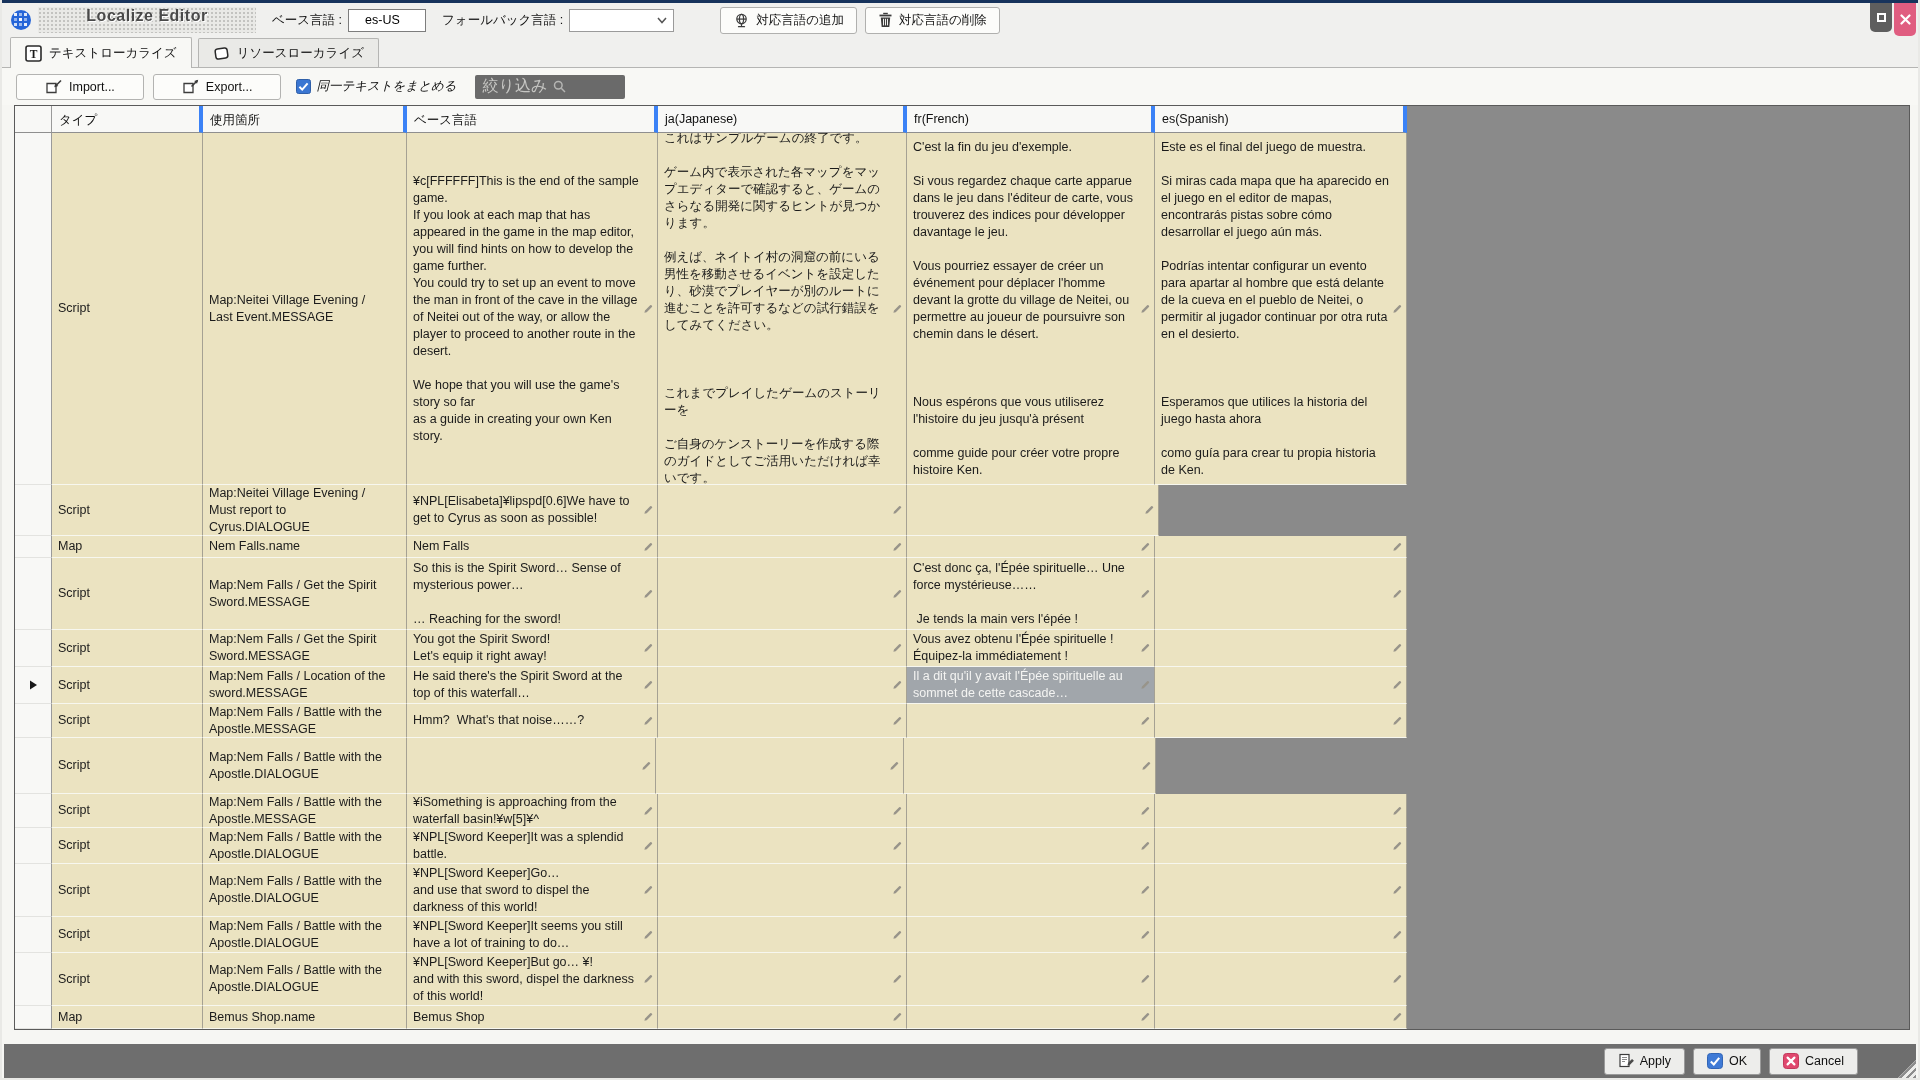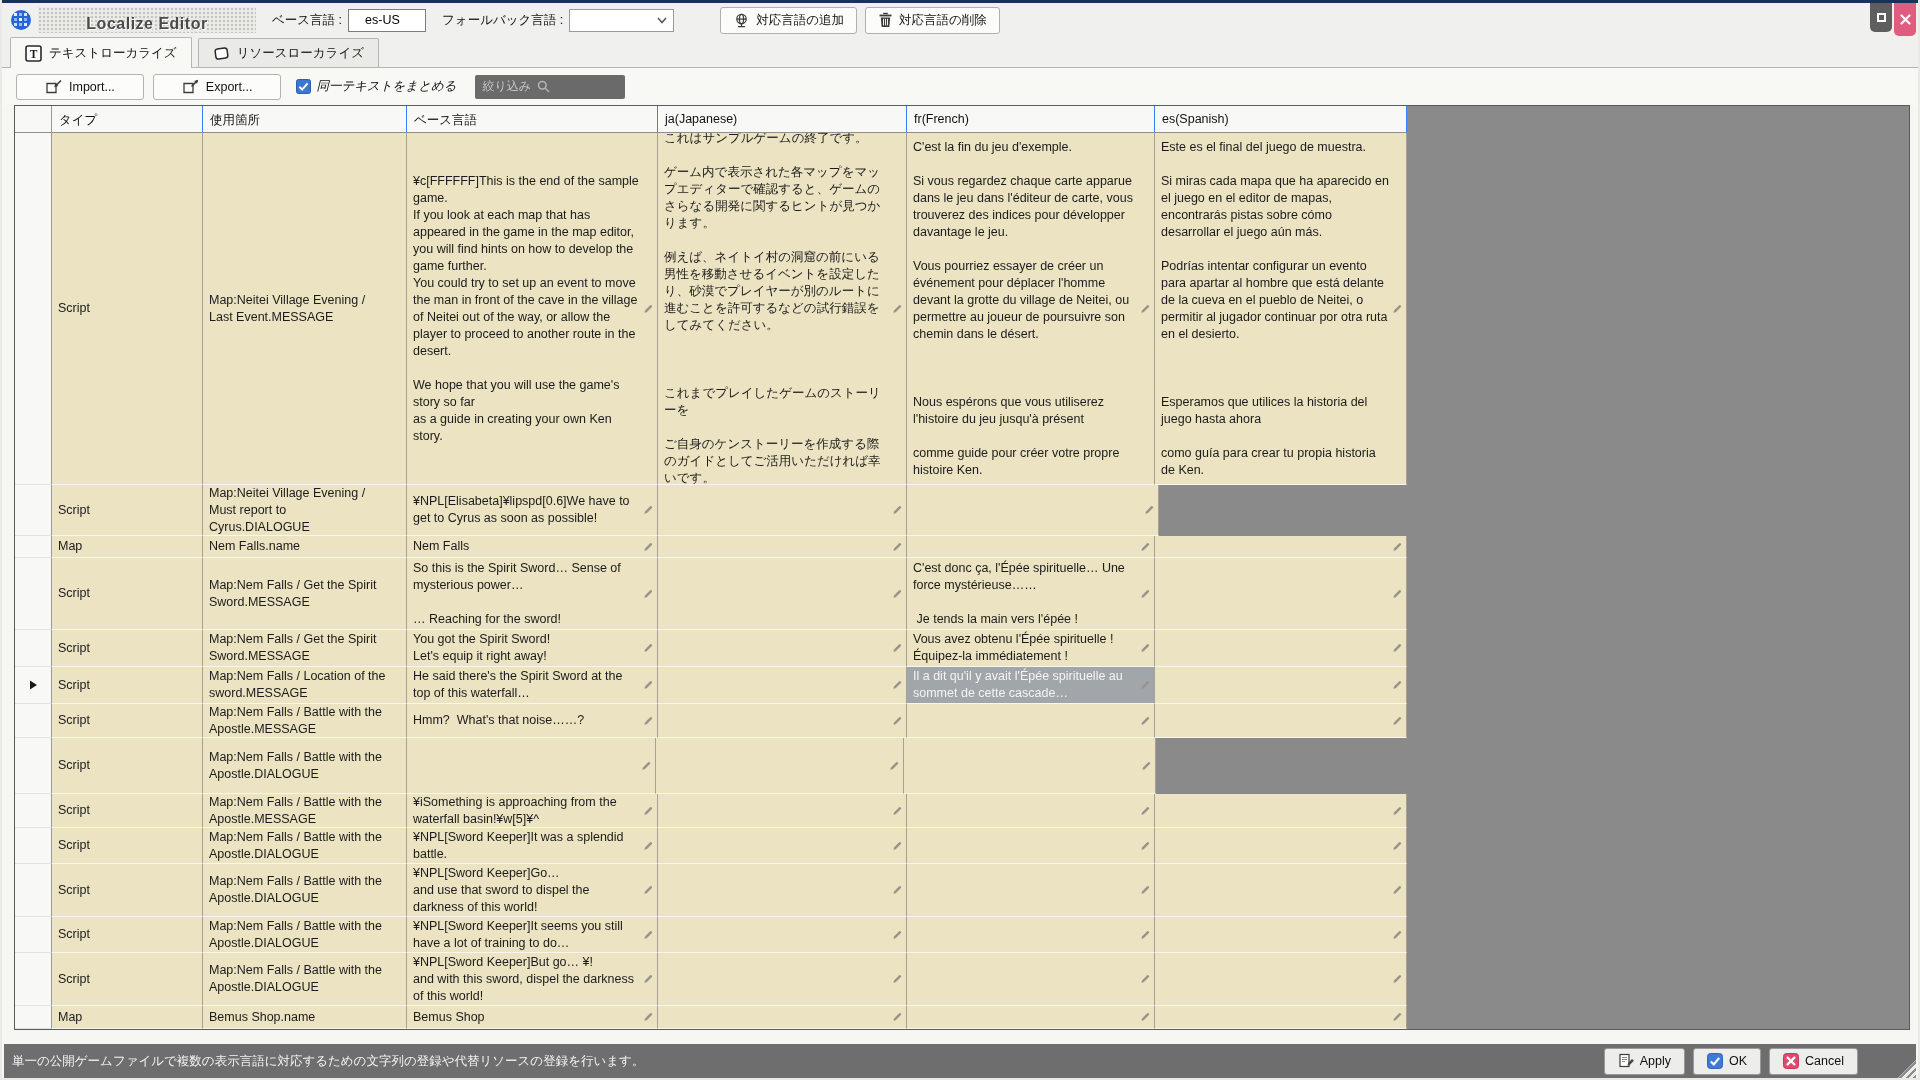--- a/index.html
+++ b/index.html
@@ -13,7 +13,7 @@
   .titlebar { position:absolute; top:3px; left:0; width:100%; height:34px;
     background:#f0f0ee; display:flex; align-items:center; padding-left:8px; }
   .app-icon { width:22px; height:22px; flex:0 0 auto; }
-  .title-block { margin-left:6px; width:218px; height:26px; display:flex; align-items:flex-end; justify-content:center;
+  .title-block { margin-left:6px; width:218px; height:26px; display:flex; align-items:flex-start; justify-content:center;
     background-color:#e9e9e6;
     background-image:radial-gradient(#c3c3c0 1px, transparent 1.2px);
     background-size:4px 4px; }

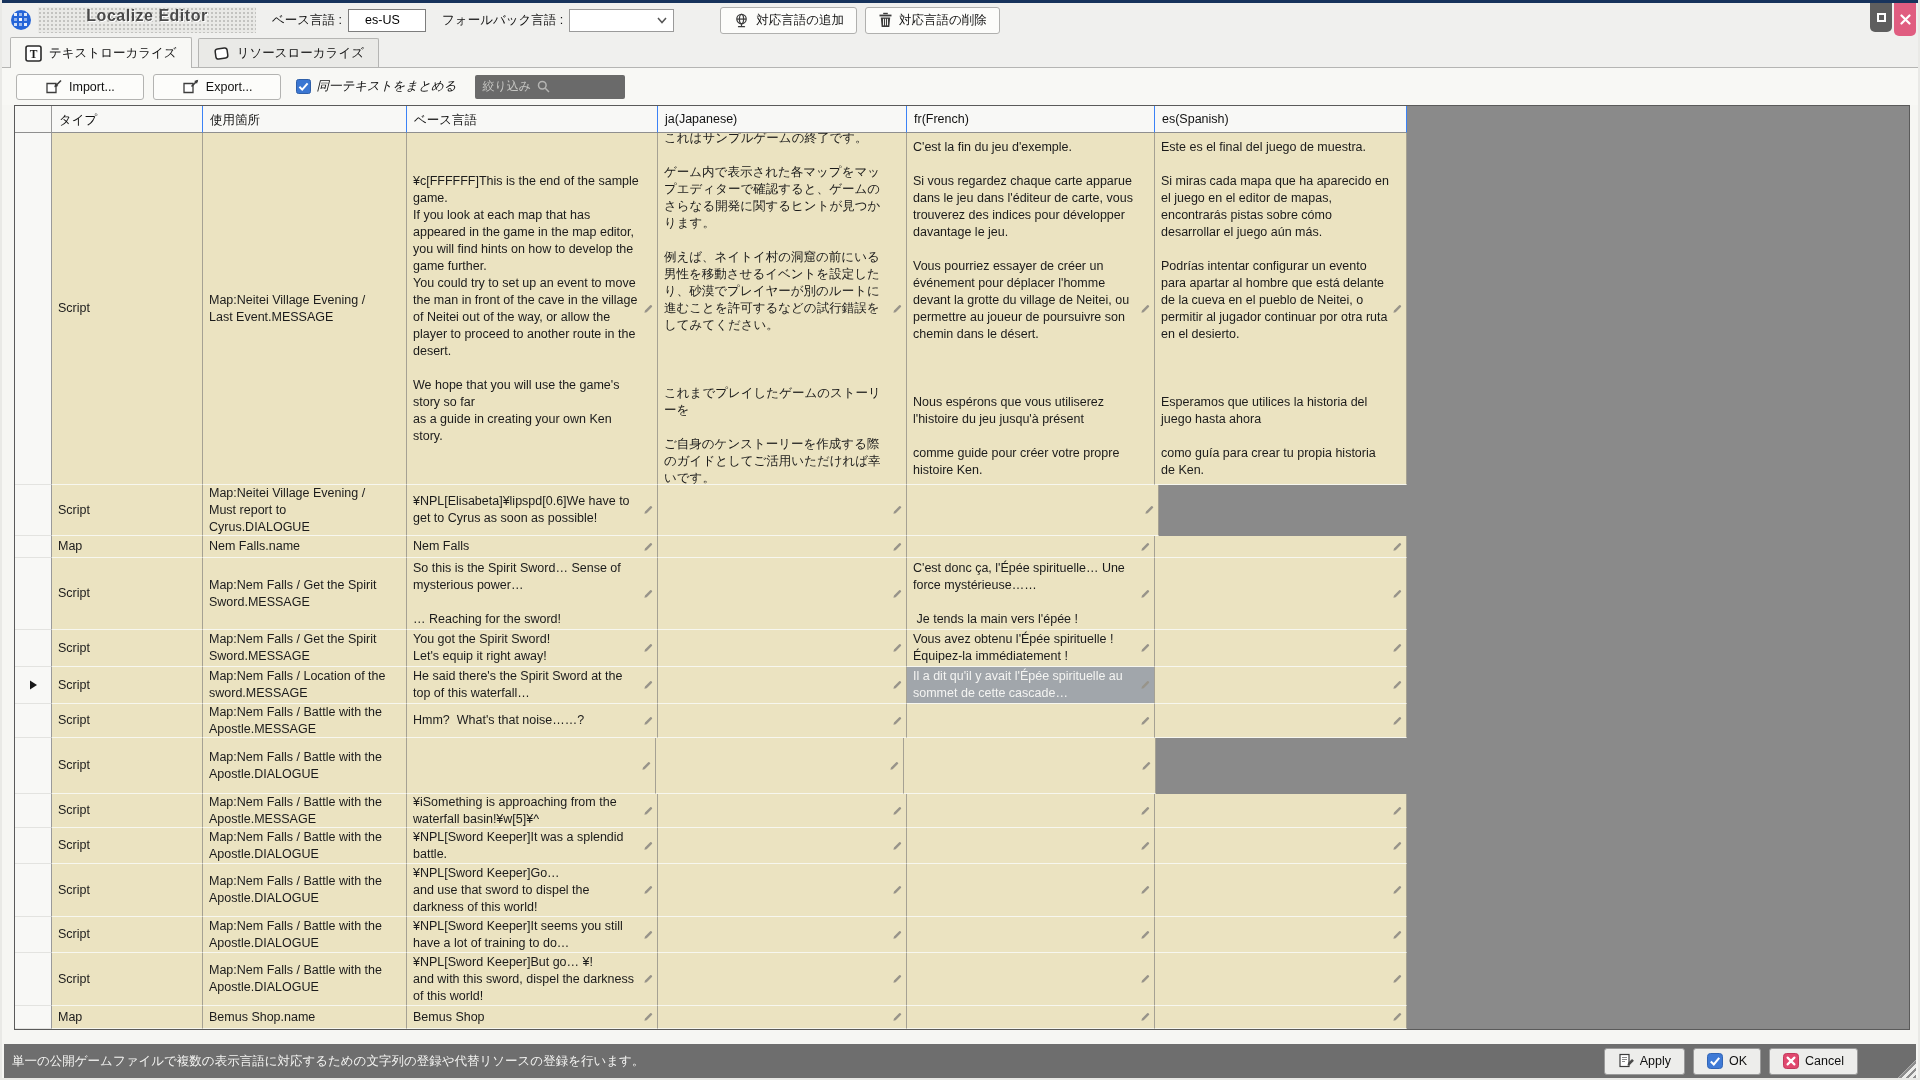--- a/index.html
+++ b/index.html
@@ -54,7 +54,7 @@
   .chk-label { font-size:12.5px; color:#111;font-style:italic; }
   .searchbox { margin-left:18px; width:150px; height:24px; background:#6a6a6a; border-radius:2px;
     display:flex; align-items:center; padding:0 8px; gap:6px; }
-  .search-label { font-size:12px; color:#c6c6c3; }
+  .search-label { font-size:16px; color:#c6c6c3; }
 
   
   .grid { position:absolute; left:12px; top:105px; width:1896px; height:925px;

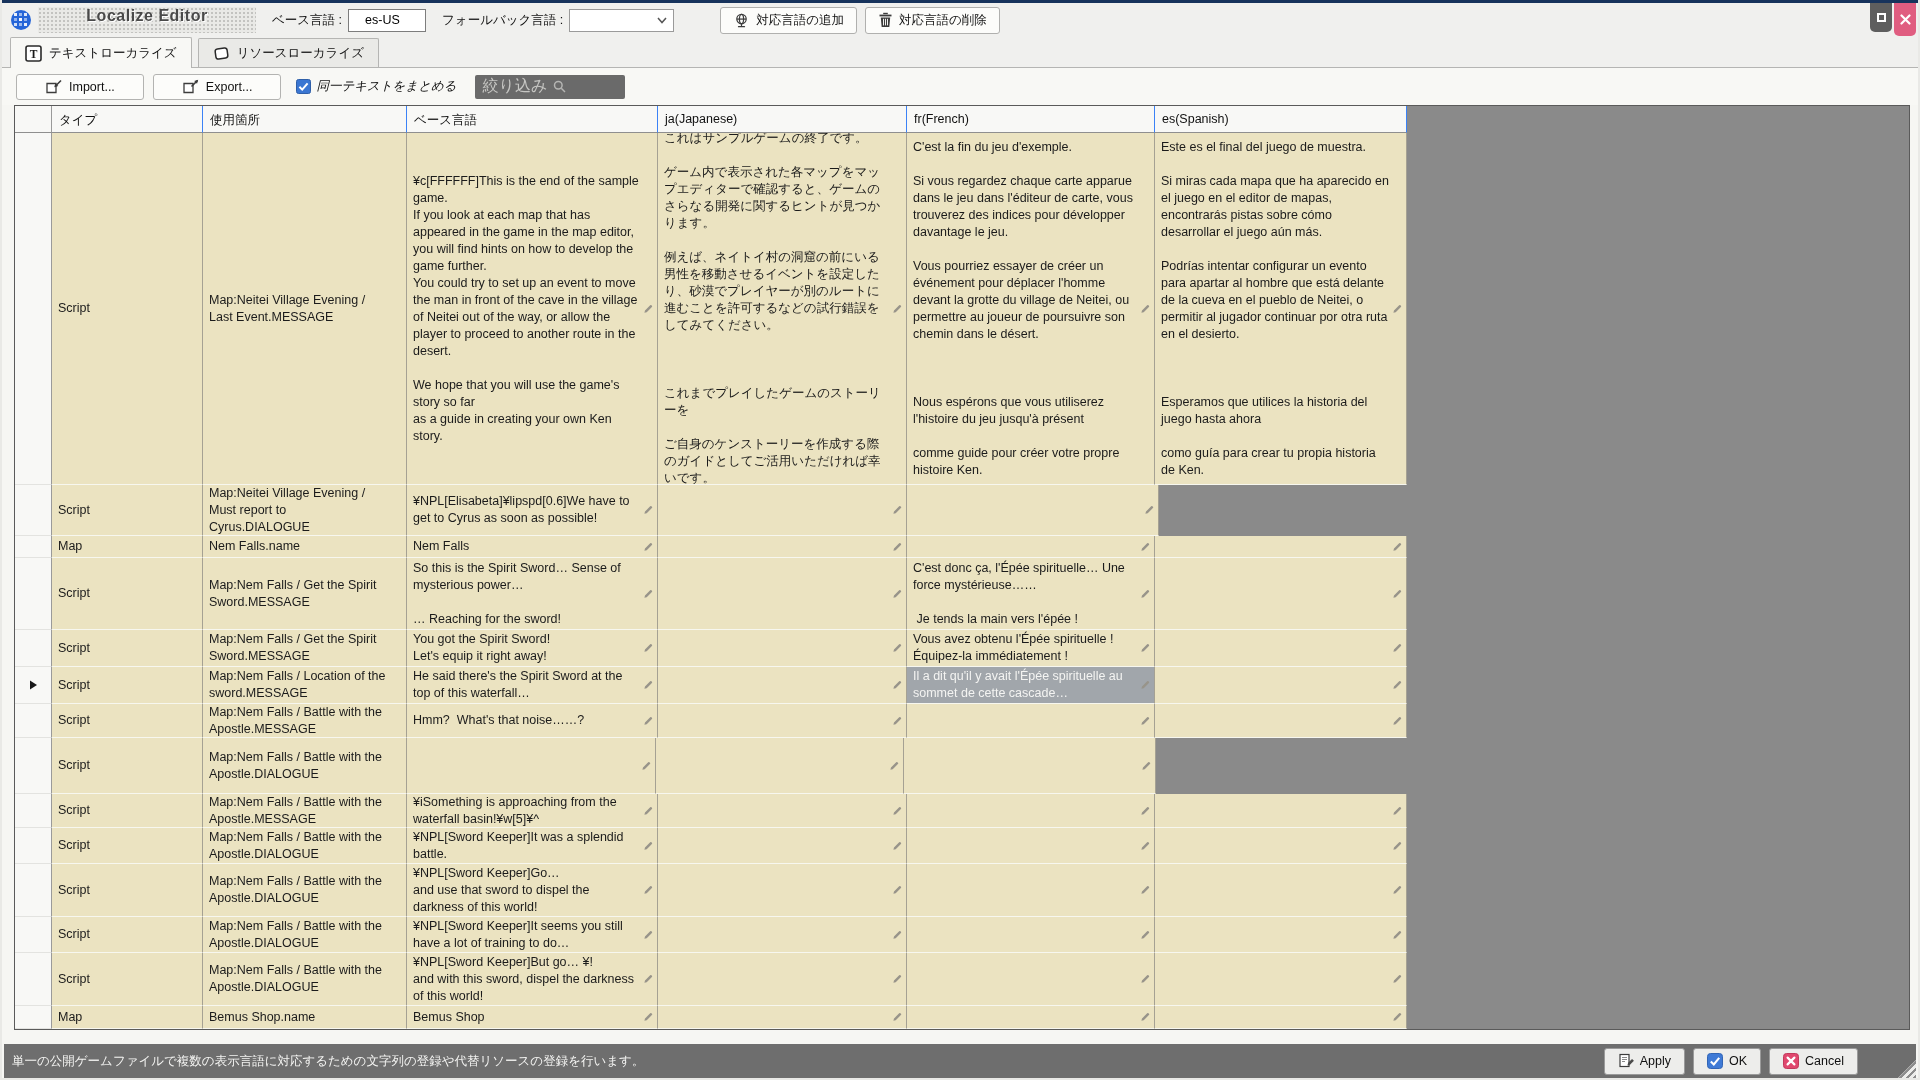--- a/index.html
+++ b/index.html
@@ -60,7 +60,7 @@
   .grid { position:absolute; left:12px; top:105px; width:1896px; height:925px;
     background:#8a8a8a; border:1px solid #5a5a5a; overflow:hidden; }
   .ghead { display:flex; height:27px; background:#f8f8f6; width:1392px; }
-  .ghead .hcell { border-right:1px solid #3b82f6; border-bottom:1px solid #8f8f8f;
+  .ghead .hcell { border-right:4px solid #3b82f6; border-bottom:1px solid #8f8f8f;
     font-size:12.5px; color:#111; padding:6px 0 16px 7px; background:#f8f8f6; overflow:hidden; white-space:nowrap; }
   .ghead .gut { width:37px; border-right:1px solid #9a9a9a; padding:0; }
   .grow { display:flex; width:1392px; }

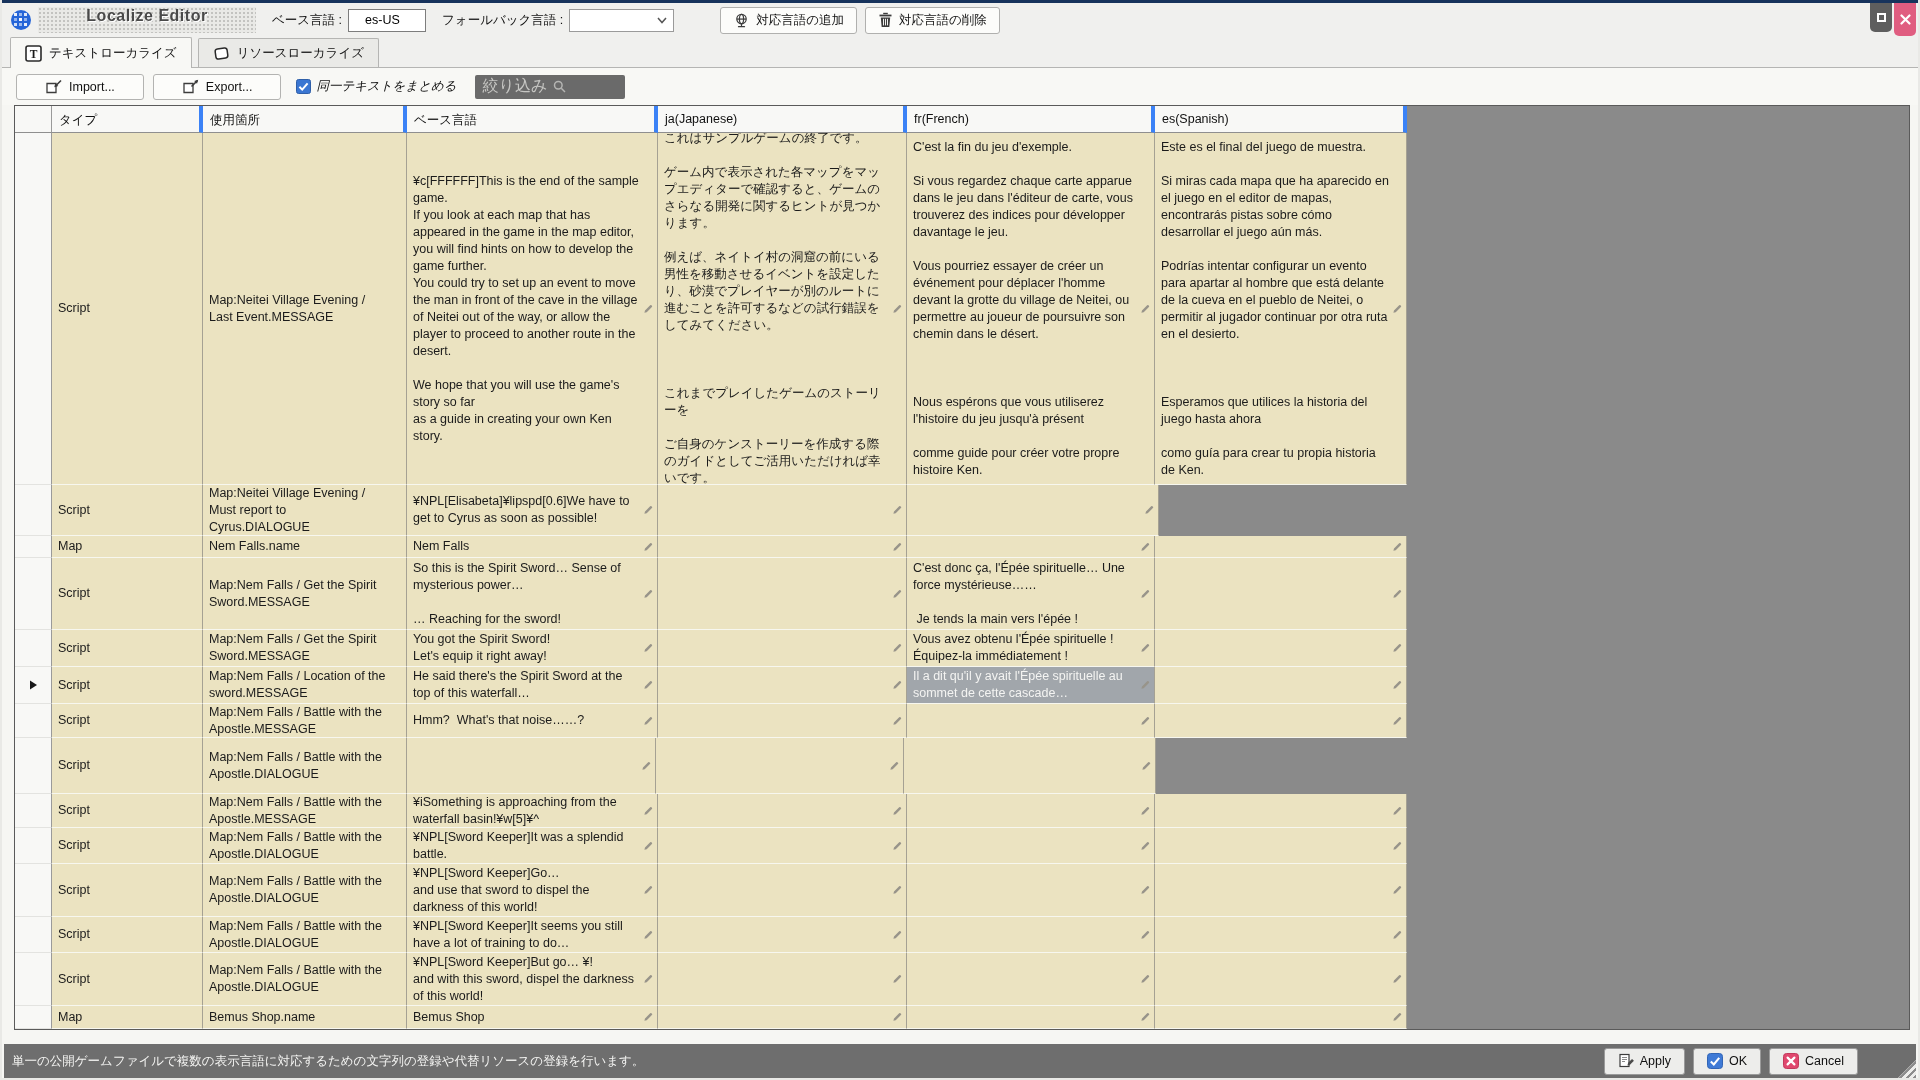--- a/index.html
+++ b/index.html
@@ -721,7 +721,6 @@
   </div>
 
   <div class="statusbar">
-    <span class="status-msg">単一の公開ゲームファイルで複数の表示言語に対応するための文字列の登録や代替リソースの登録を行います。</span>
     <span class="sb-btns">
       <button class="sbtn">
         <svg width="16" height="16" viewBox="0 0 16 16">

